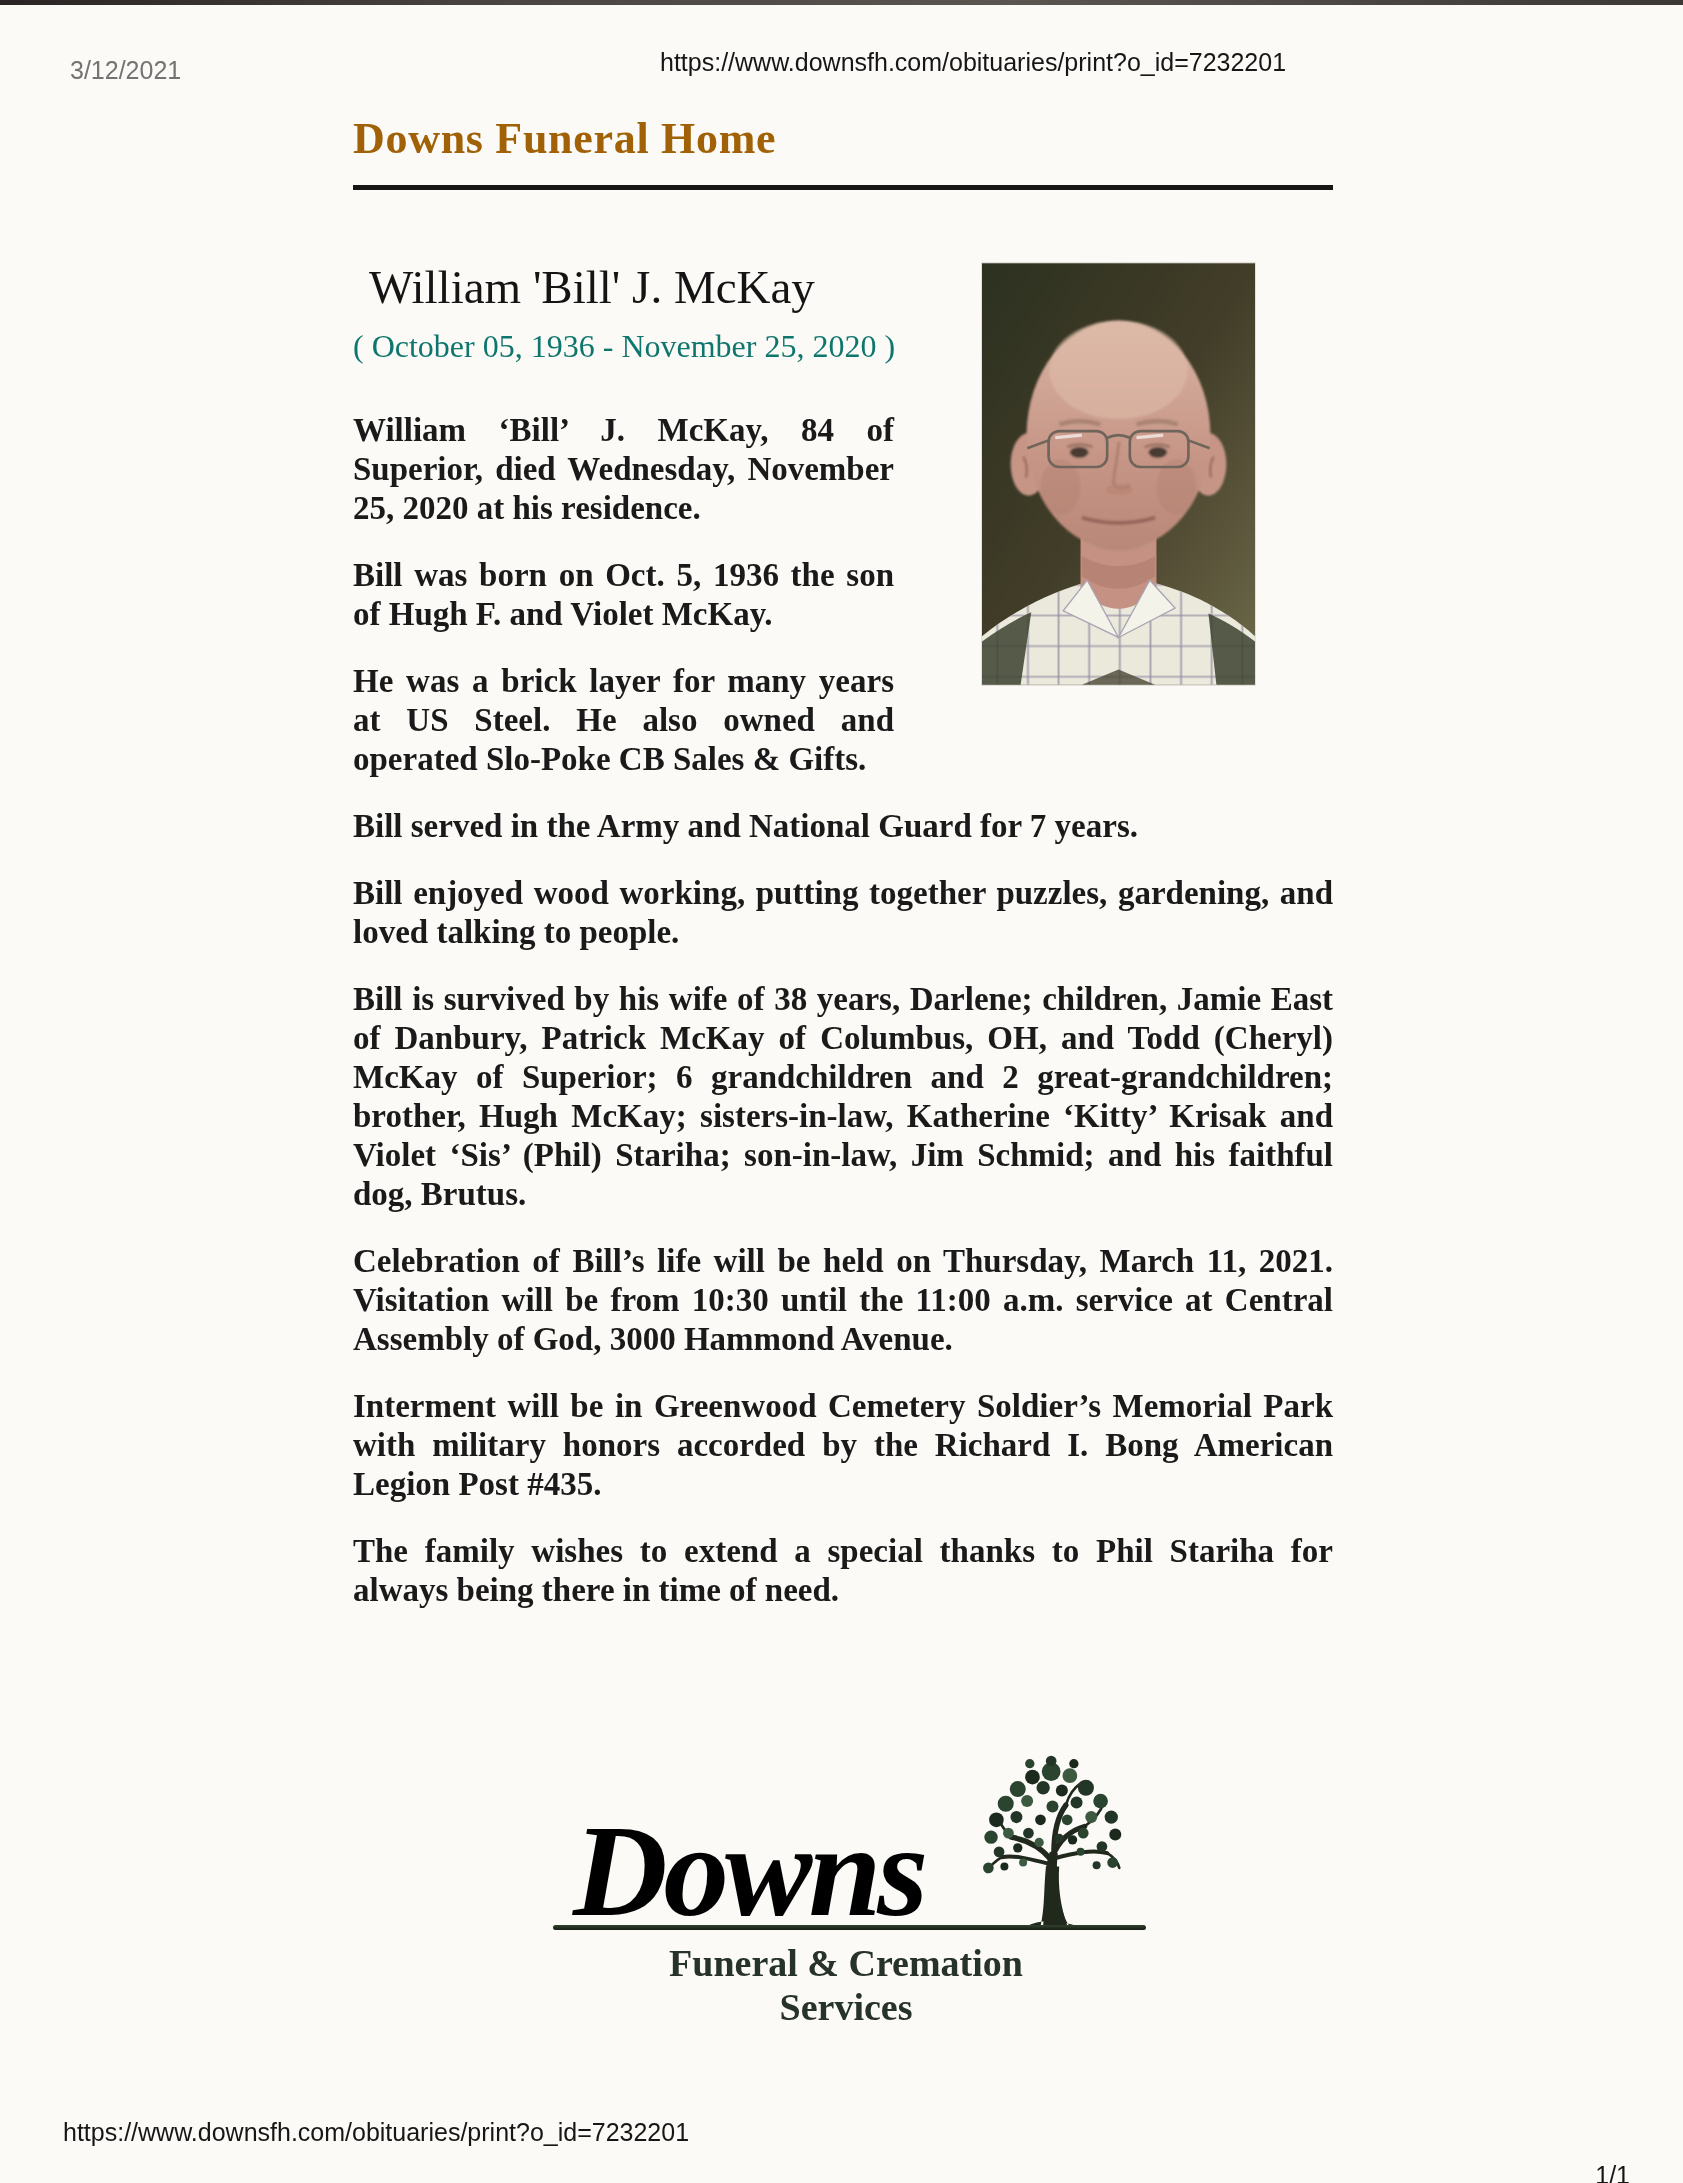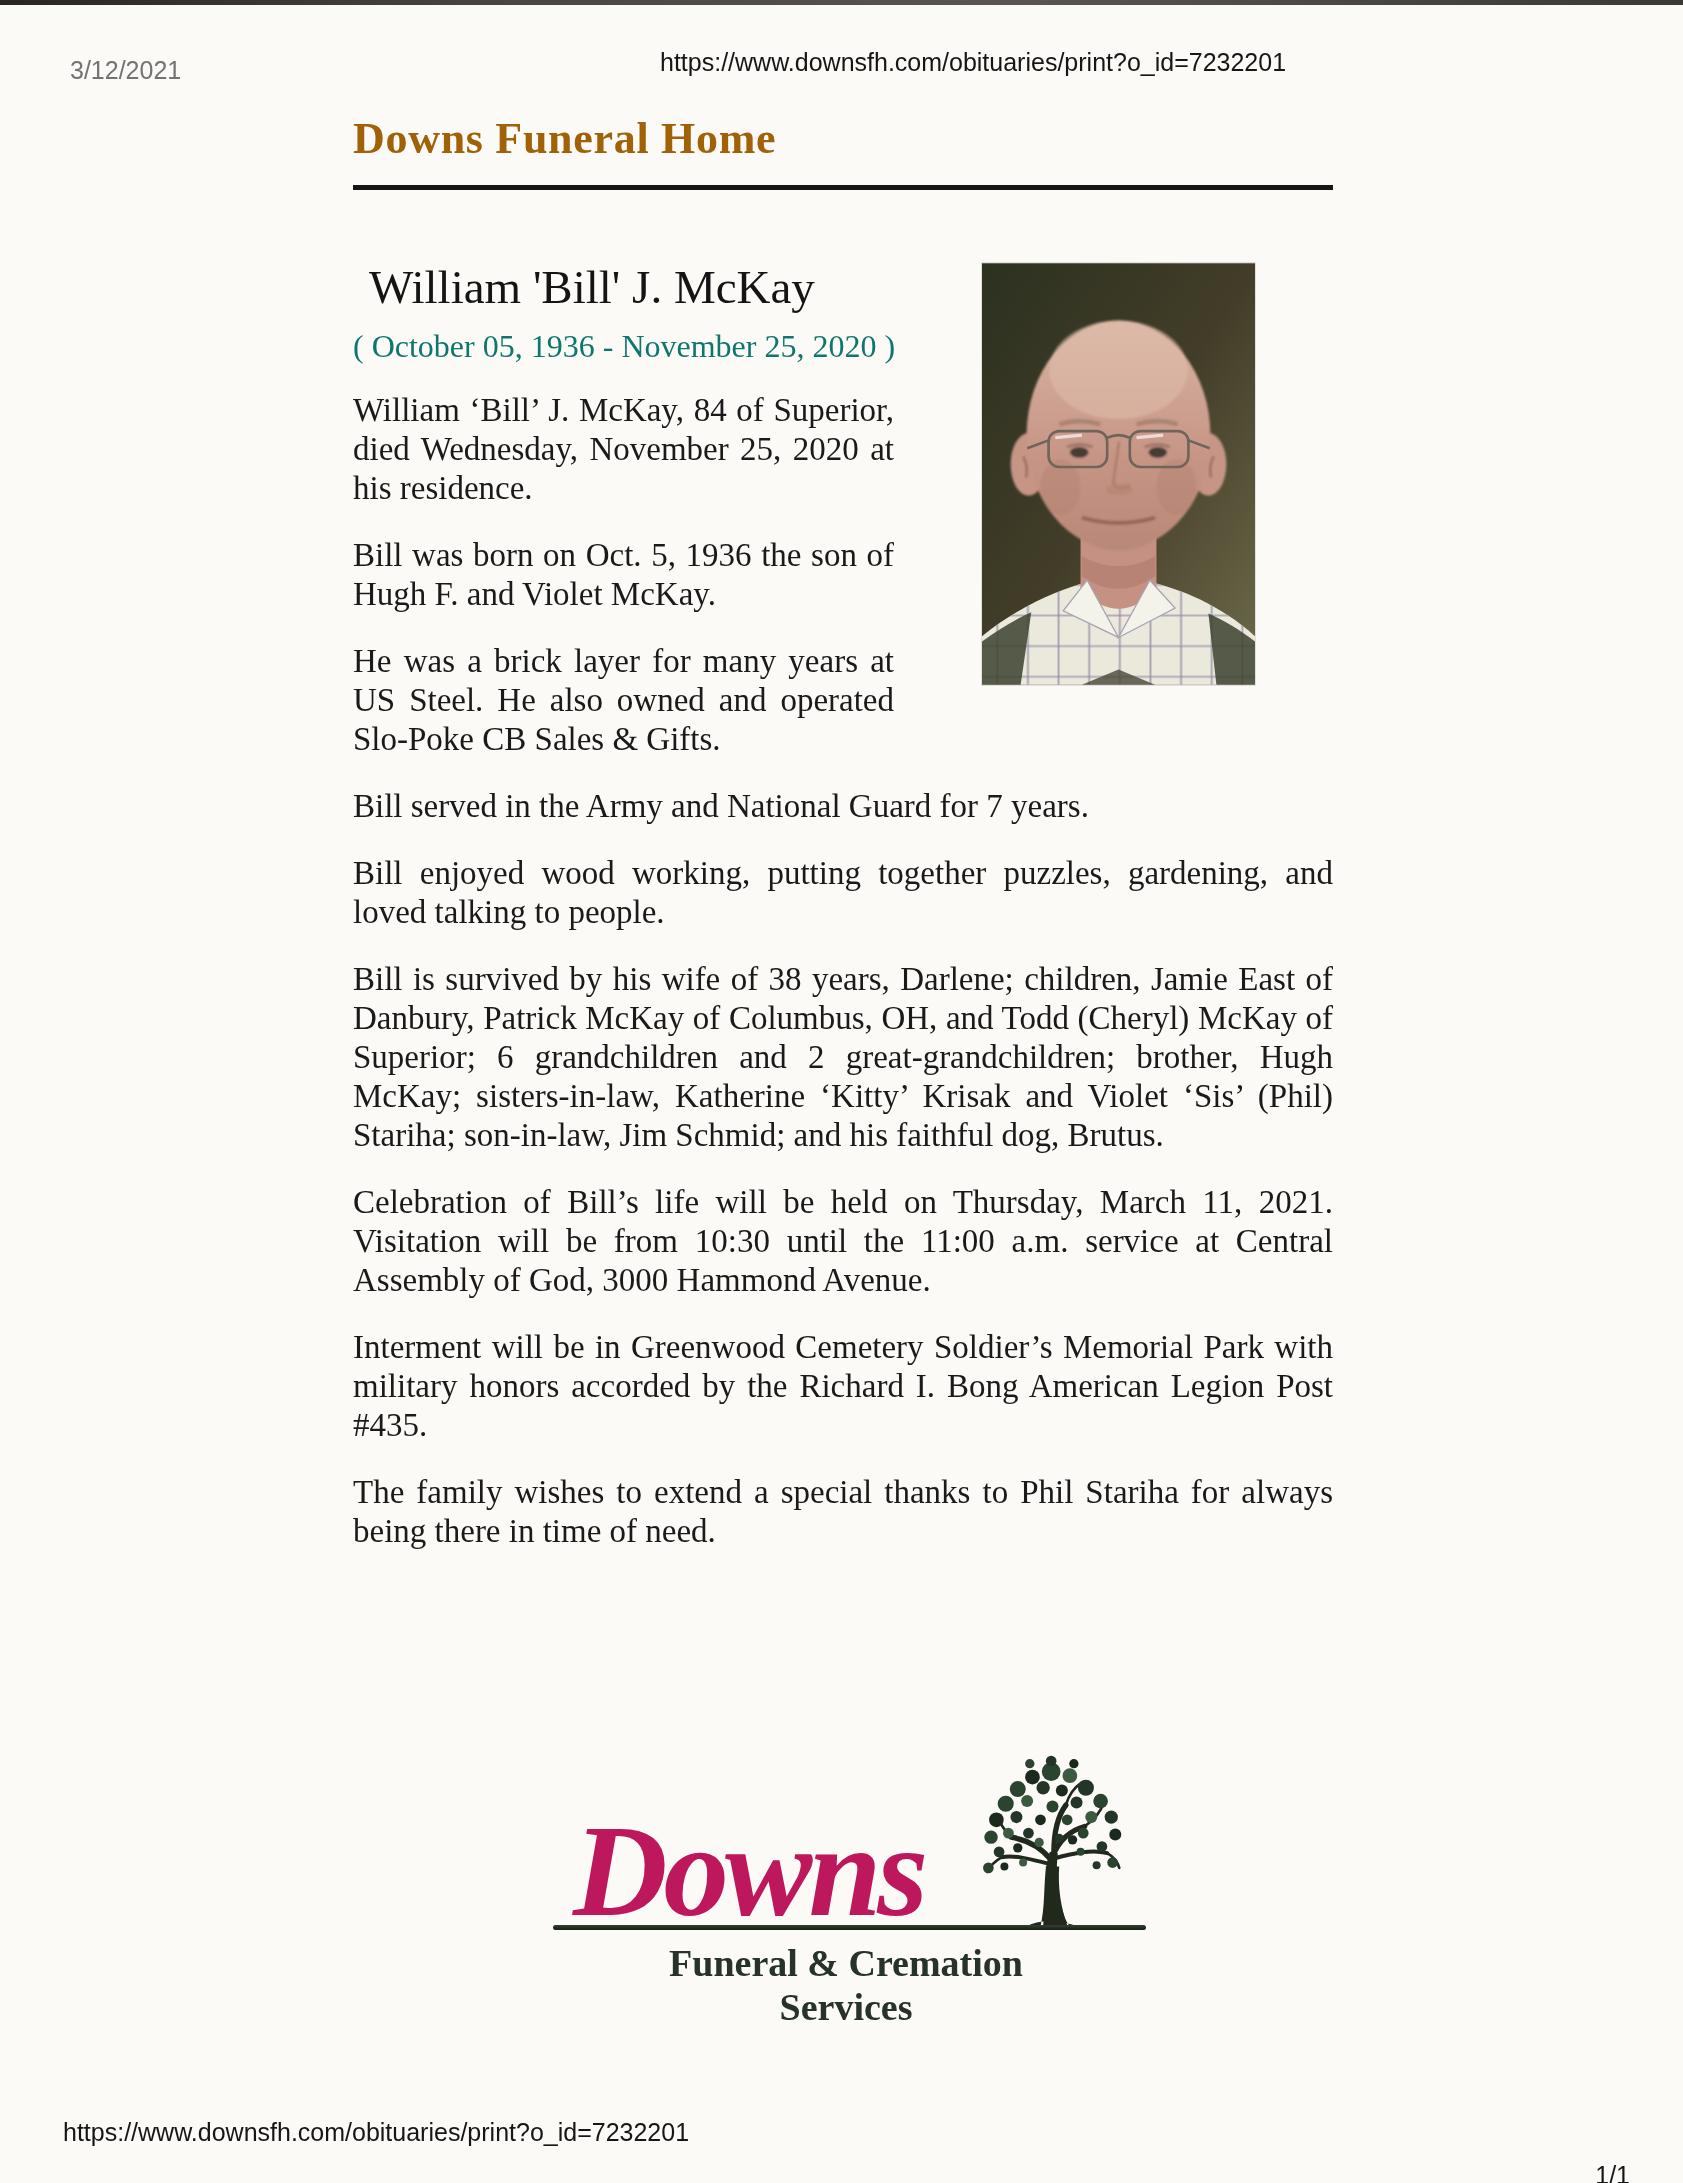--- a/index.html
+++ b/index.html
@@ -44,8 +44,8 @@
     box-shadow:0 0 0 0.7px #d8d5cf;
   }
   .body-copy{
-    position:absolute;top:391px;left:353px;width:980px;
-    font-size:33px;line-height:39px;text-align:justify;
+    position:absolute;top:411px;left:353px;width:980px;
+    font-size:33px;line-height:39px;text-align:justify;font-weight:bold;
   }
   .para{margin:0 0 28px 0;}
   .para.narrow{width:541px;}

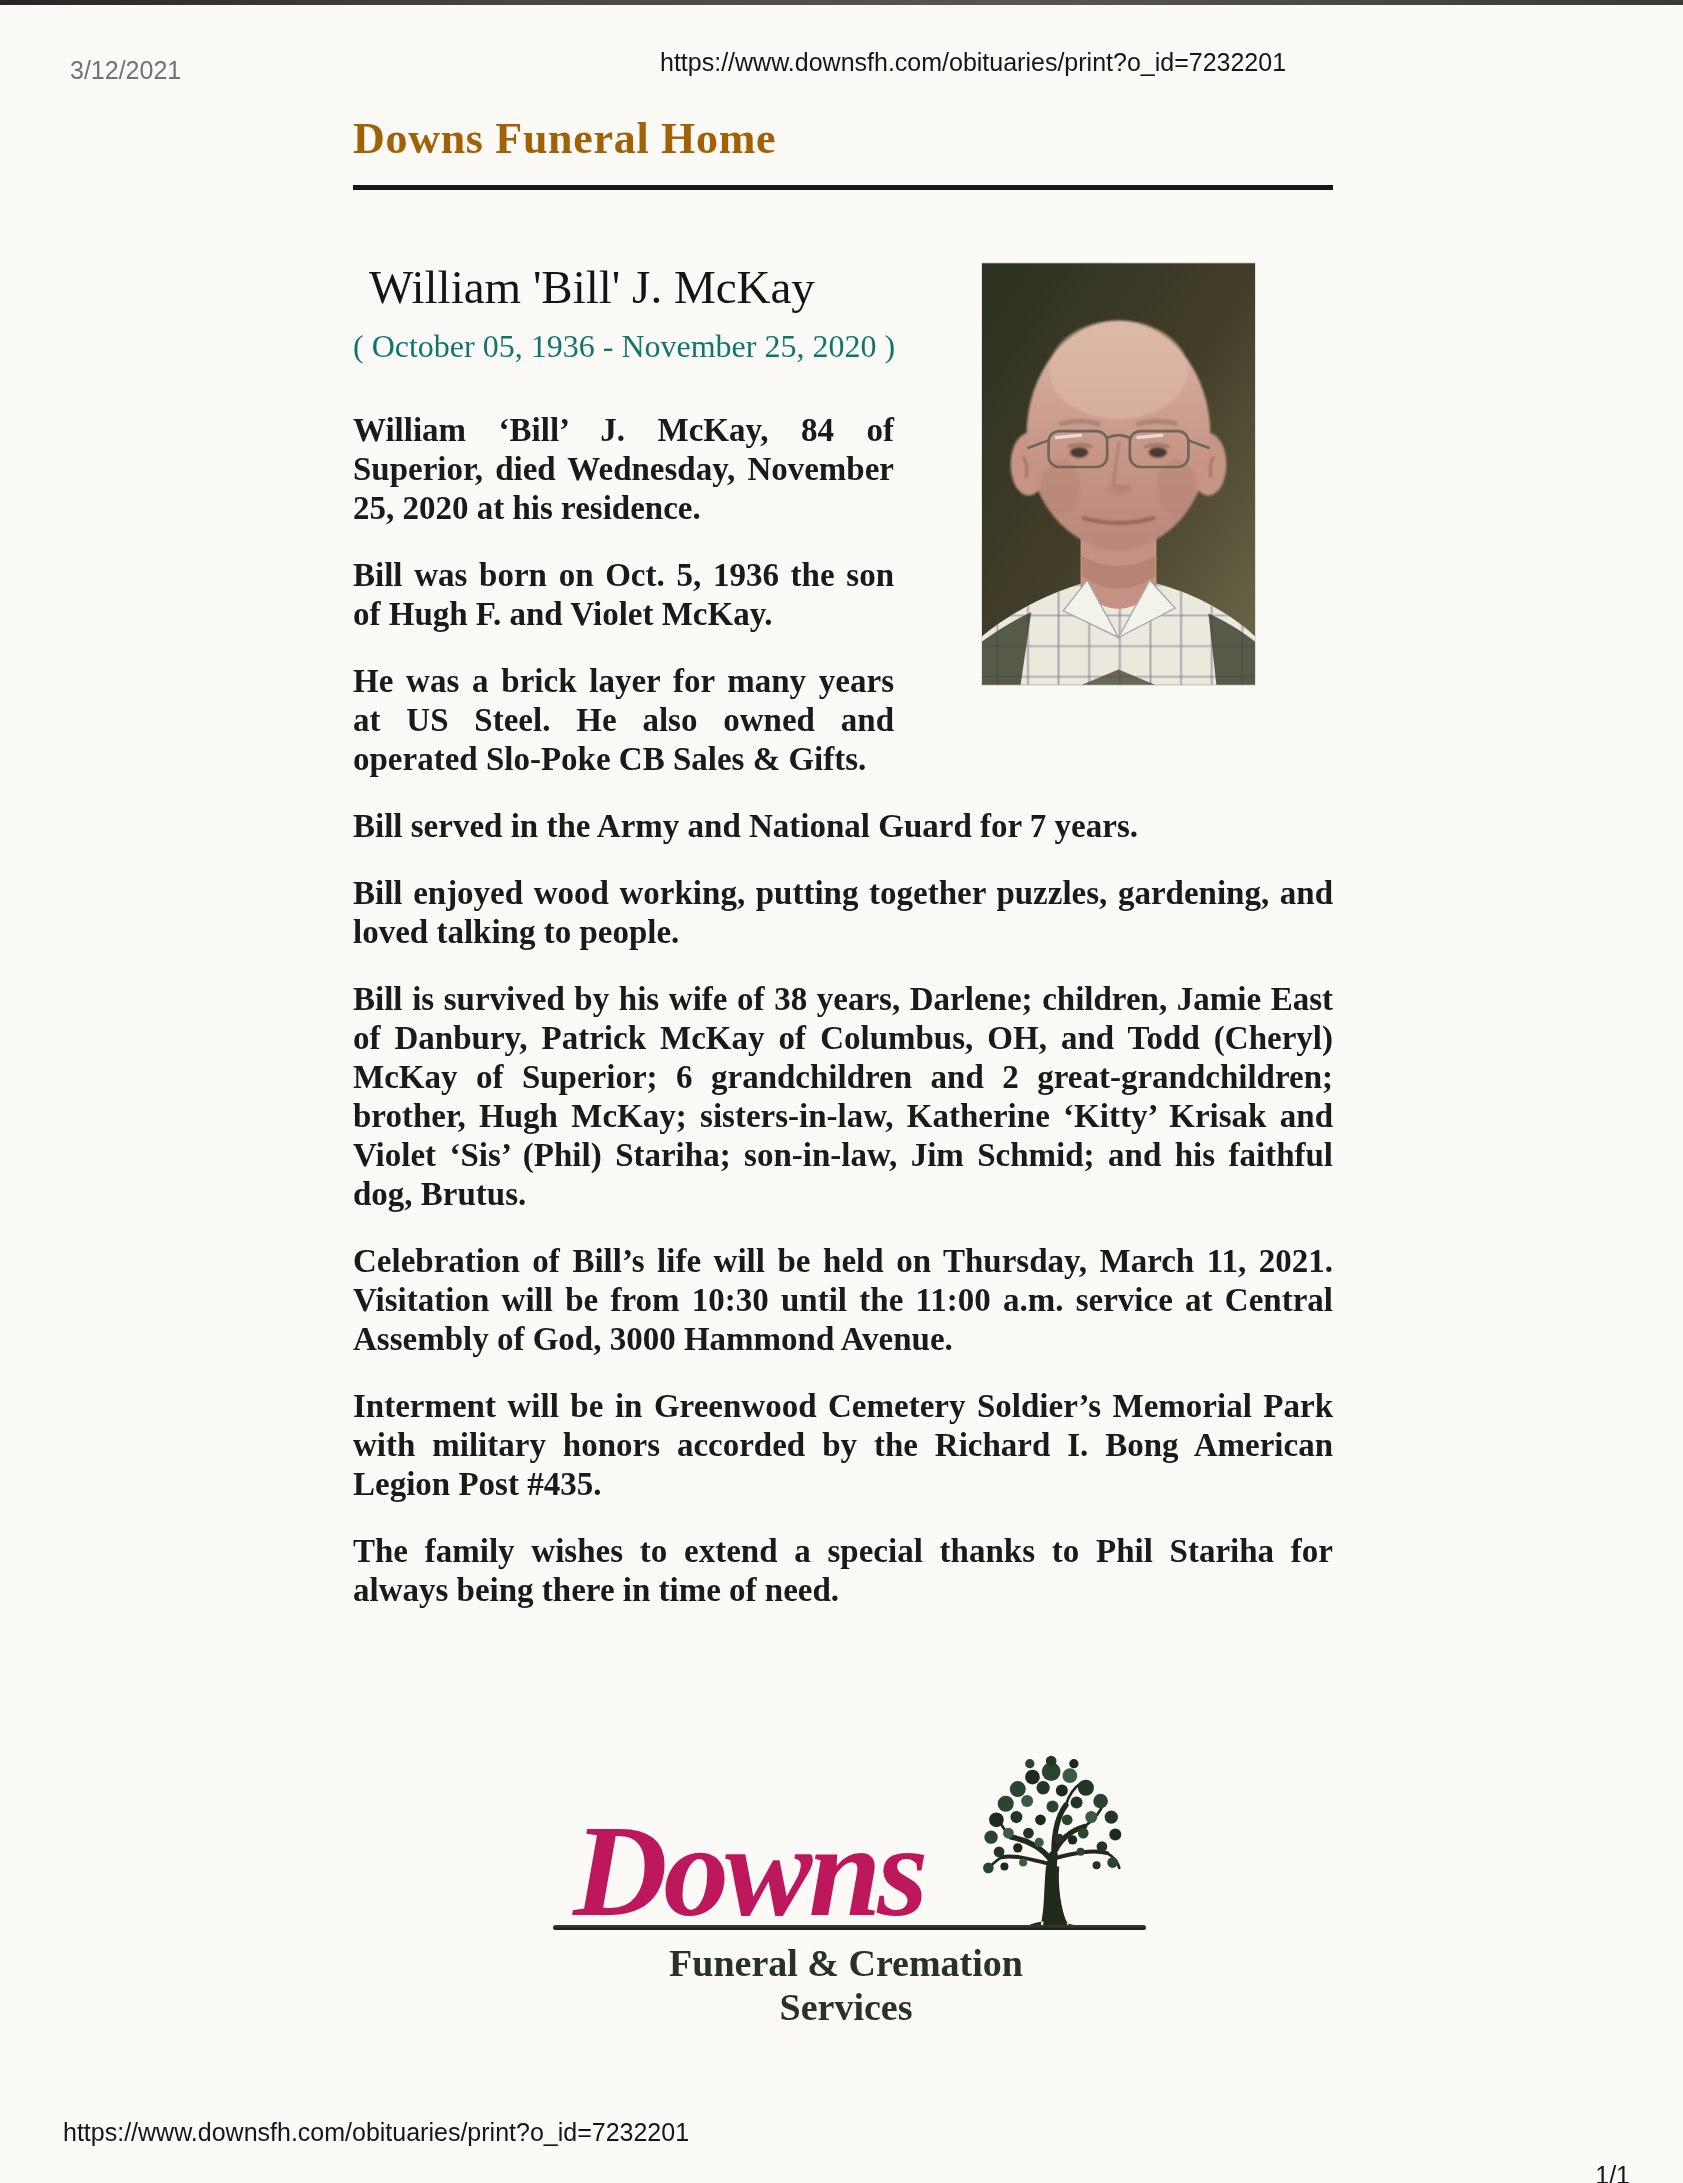--- a/index.html
+++ b/index.html
@@ -55,7 +55,7 @@
   .logo-wordmark{
     position:absolute;top:59px;left:220px;
     font-size:131px;line-height:1;font-style:italic;font-weight:700;
-    letter-spacing:-4px;color:#be185d;
+    letter-spacing:-4px;color:#000000;
   }
   .logo-tree{position:absolute;top:6.7px;left:626px;width:147px;height:177px;}
   .logo-groundline{

